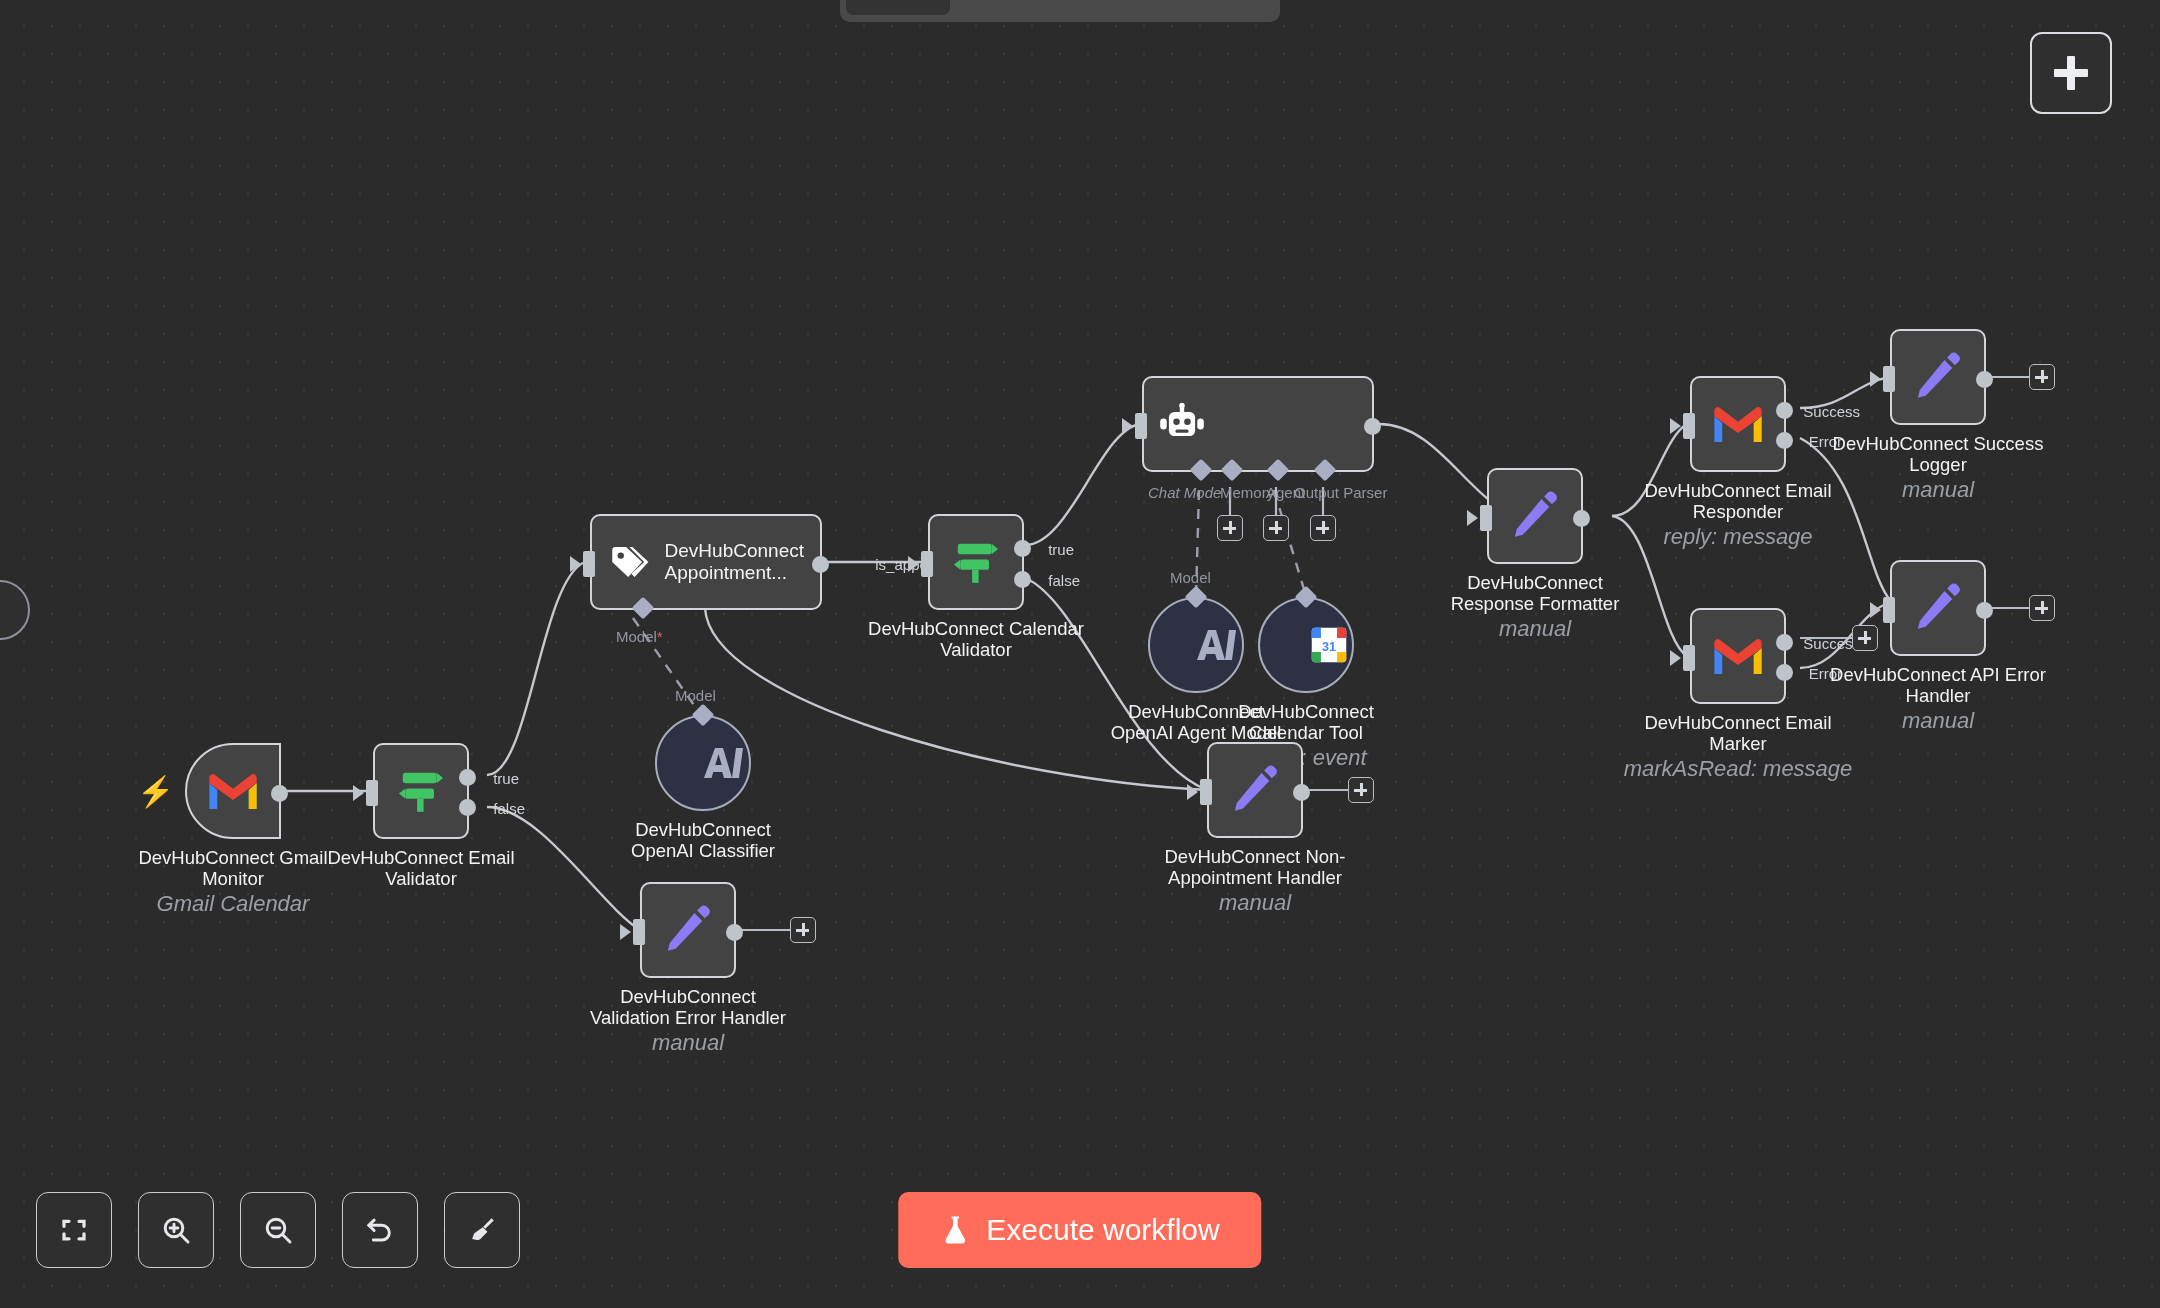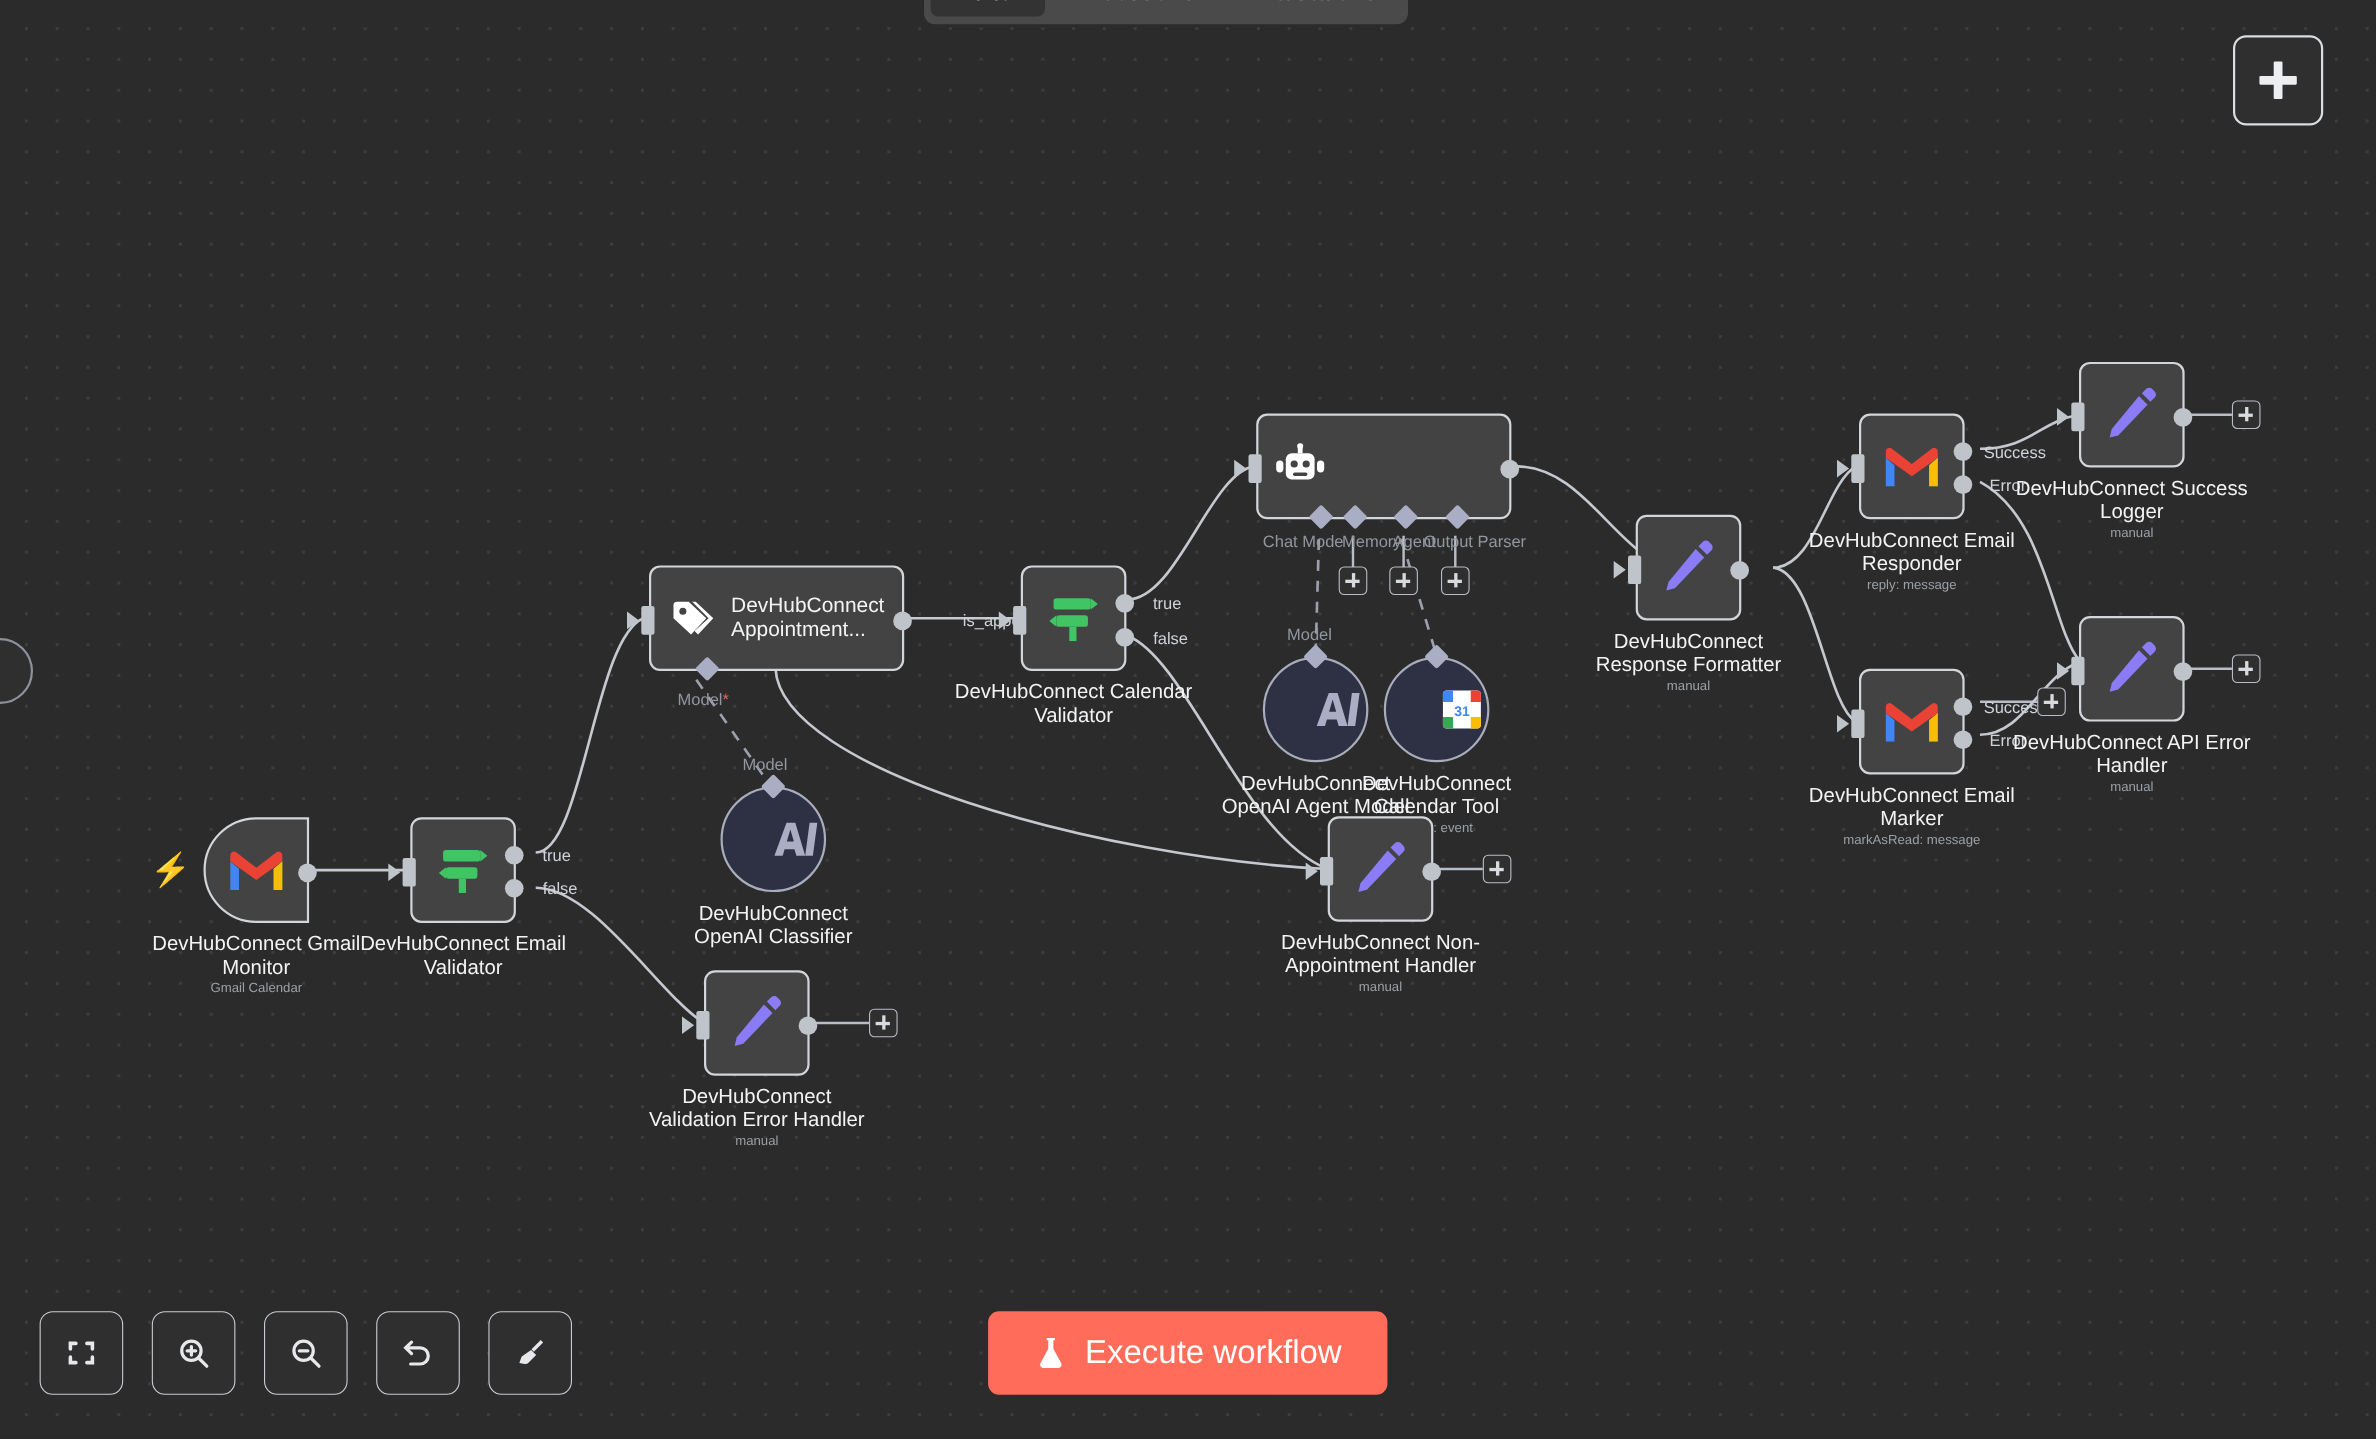--- a/index.html
+++ b/index.html
@@ -425,7 +425,7 @@
       <span class="diamond" style="left:126px; bottom:-8px;"></span>
       <span class="diamond" style="left:173px; bottom:-8px;"></span>
     </div>
-    <span class="sublabel" style="left:6px; top:108px;">Chat Mode</span>
+    <span class="sublabel" style="left:6px; top:108px;font-style:italic;">Chat Mode</span>
     <span class="sublabel" style="left:78px; top:108px;">Memory</span>
     <span class="sublabel" style="left:124px; top:108px;">Agent</span>
     <span class="sublabel" style="left:152px; top:108px;">Output Parser</span>

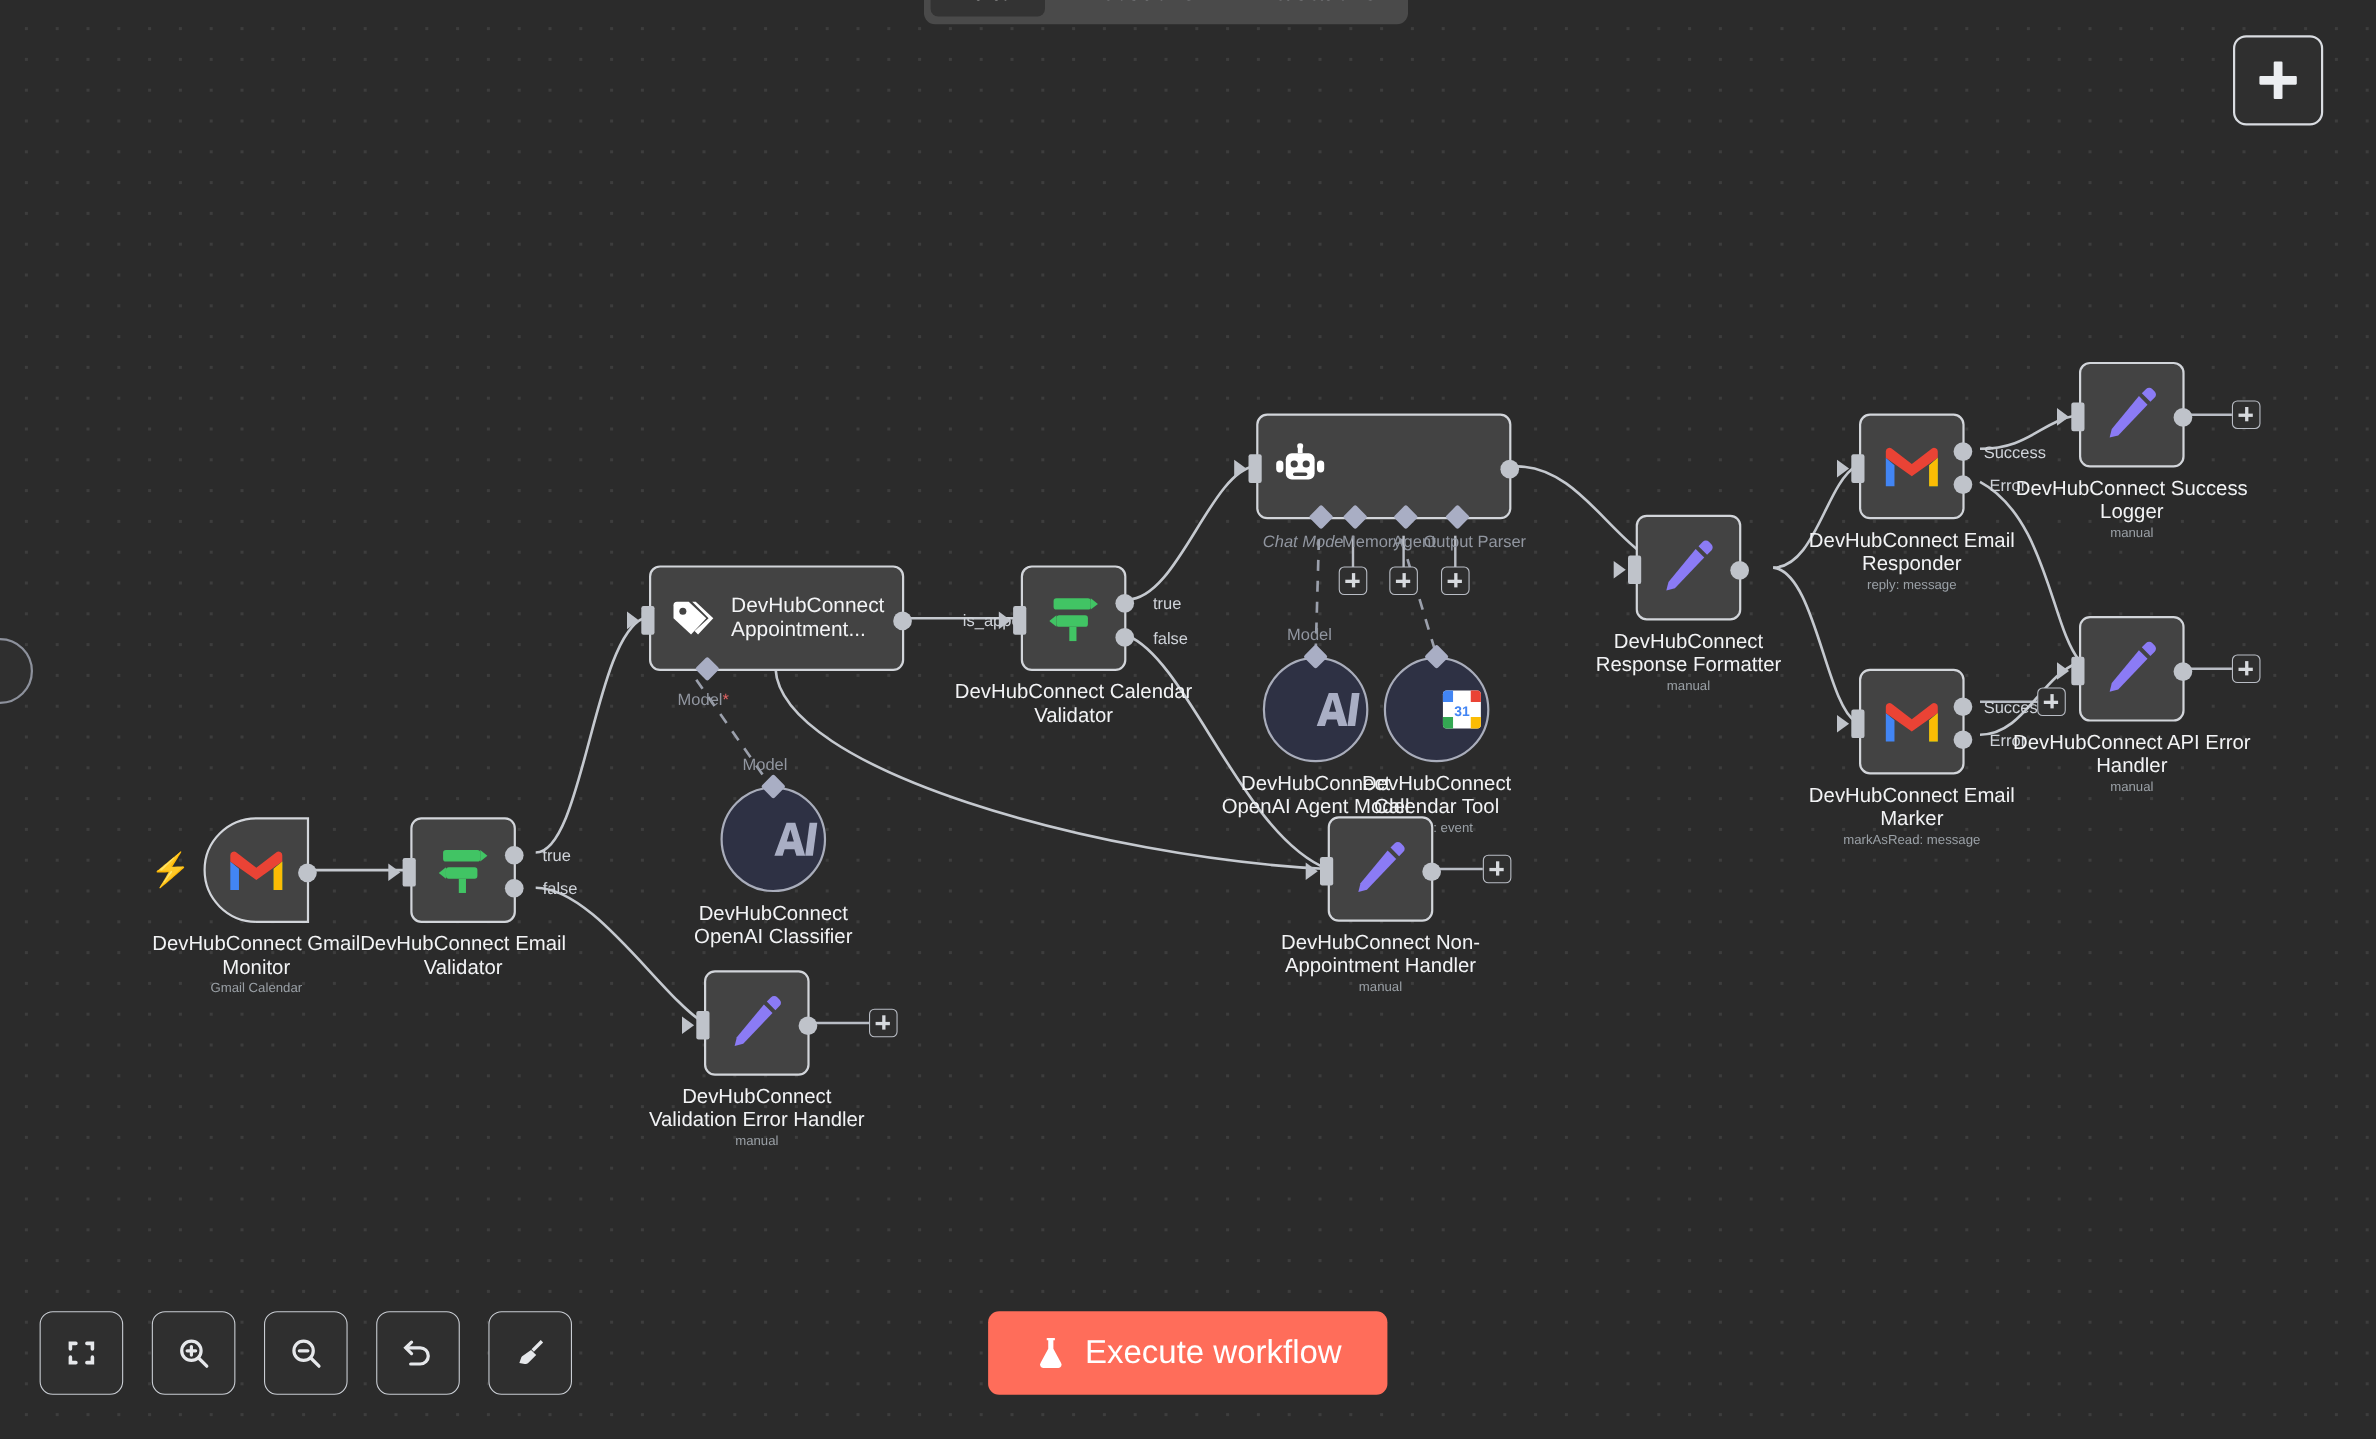--- a/index.html
+++ b/index.html
@@ -106,8 +106,9 @@
     width: 260px;
     text-align: center;
     color: #9aa0a6;
-    font-size: 12px;
+    font-size: 22px;
     pointer-events: none;
+    font-style: italic;
   }
 
   

